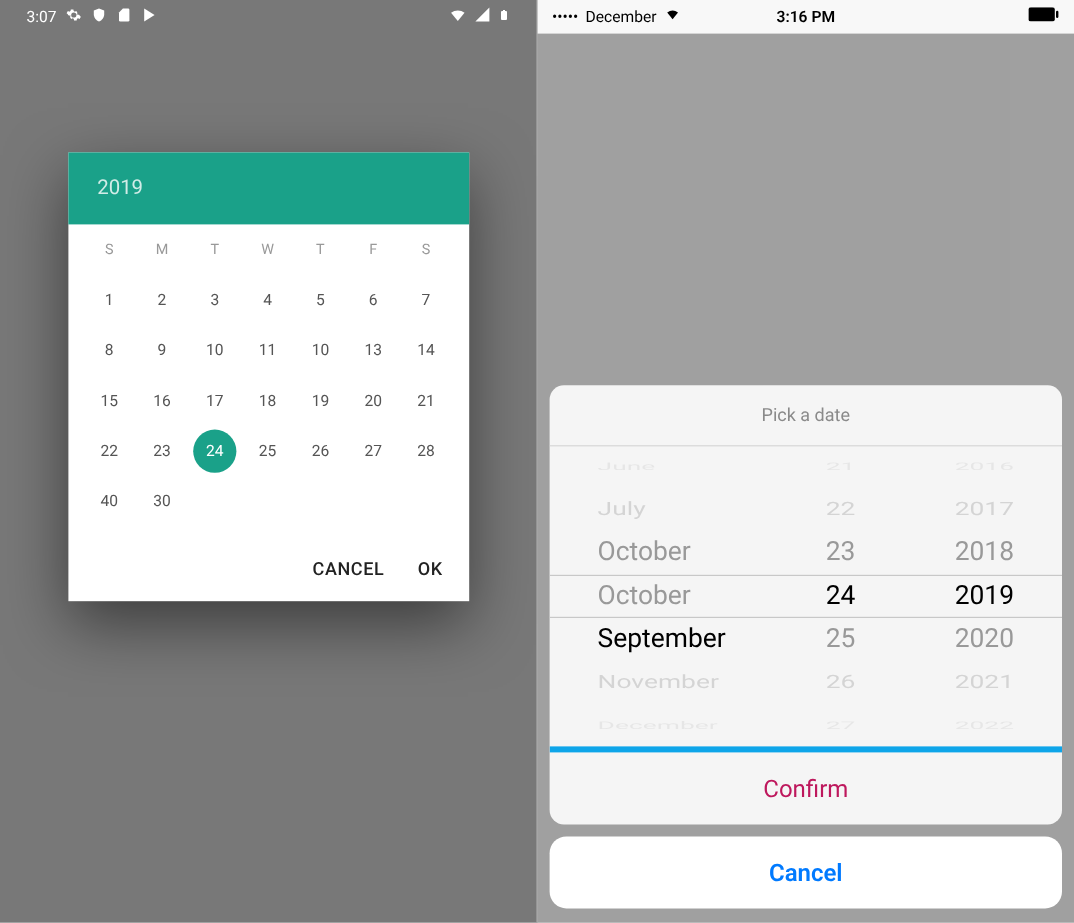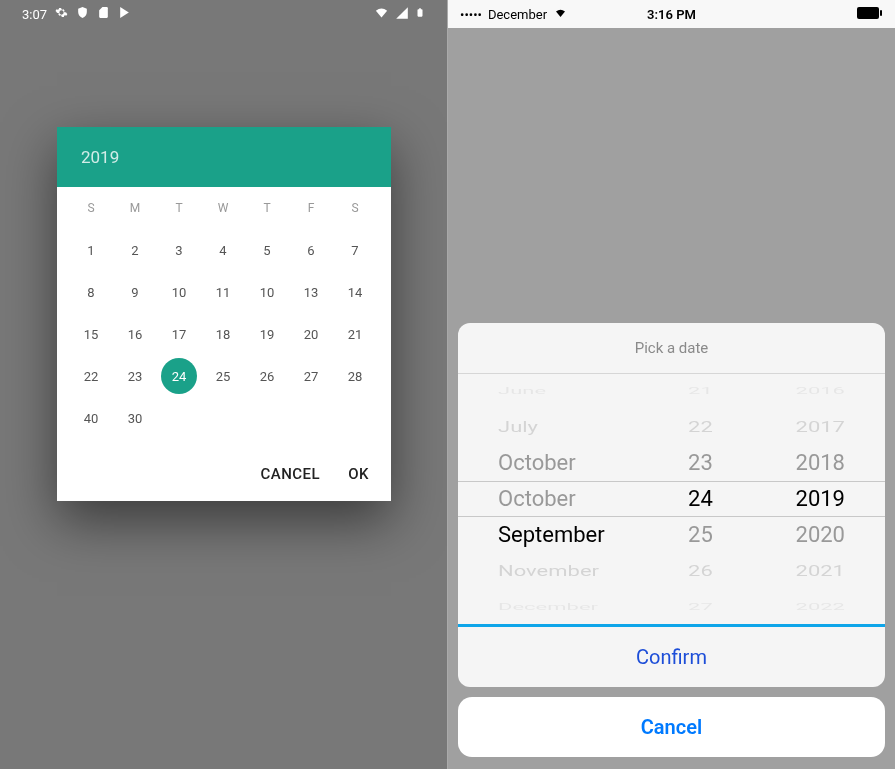--- a/index.html
+++ b/index.html
@@ -153,8 +153,8 @@
       text-align: center;
       padding: 18px 12px;
       font-size: 20px;
-      color: #1d4ed8;
-      border-top: 3px solid #0ea5e9;
+      color: #be185d;
+      border-top: 5px solid #0ea5e9;
       cursor: pointer;
     }
     .ios-cancel {

